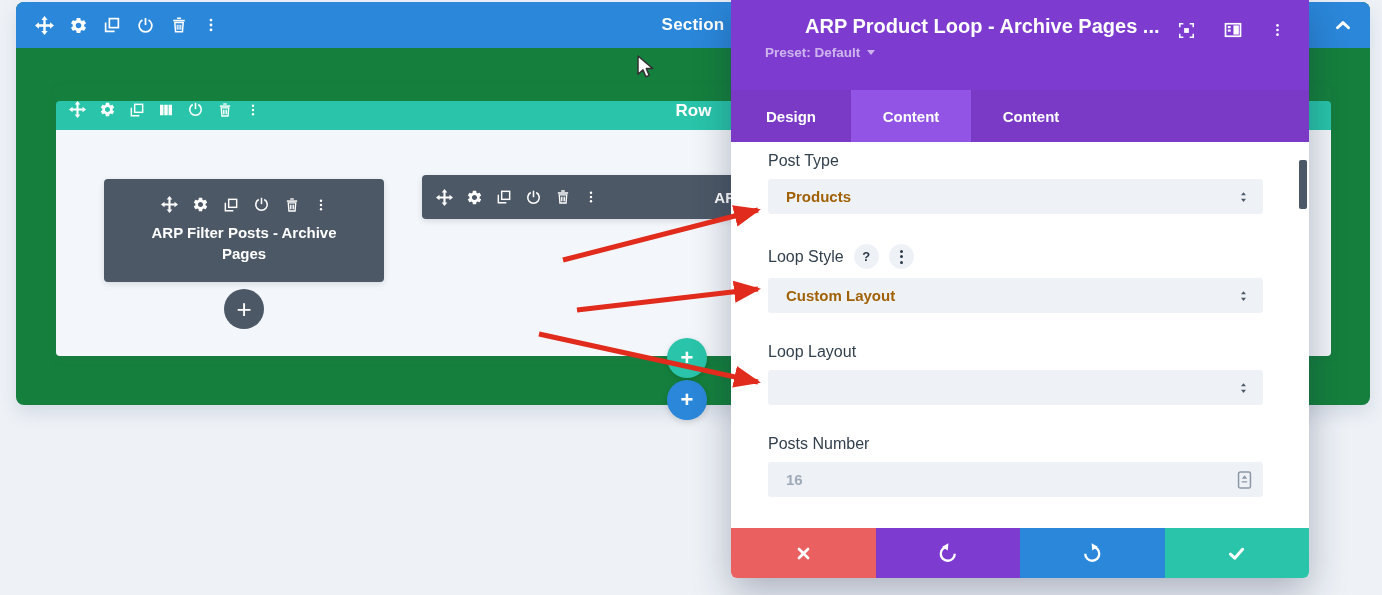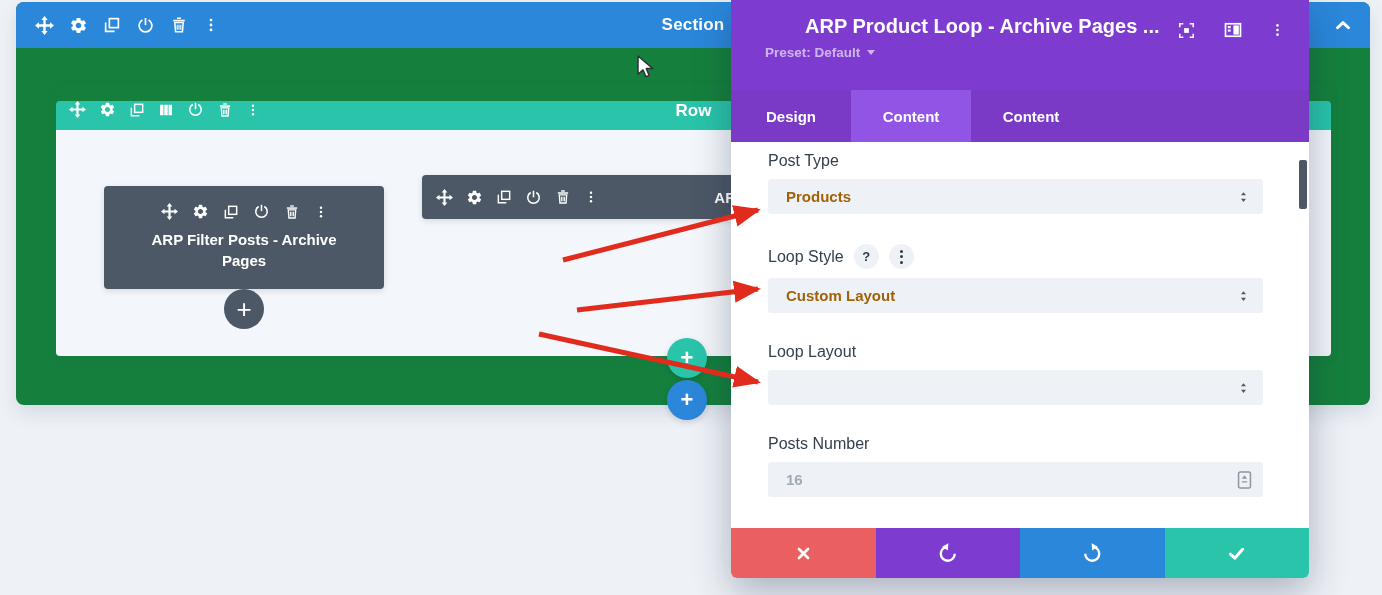--- a/index.html
+++ b/index.html
@@ -61,7 +61,7 @@
 
   
   .module-card {
-    position:absolute; left:88px; top:184px; width:280px; height:103px;
+    position:absolute; left:88px; top:177px; width:280px; height:103px;
     background:#4c5866; border-radius:4px; color:#fff; z-index:3;
     display:flex; flex-direction:column; align-items:center;
     padding-top:17px; cursor:pointer;

